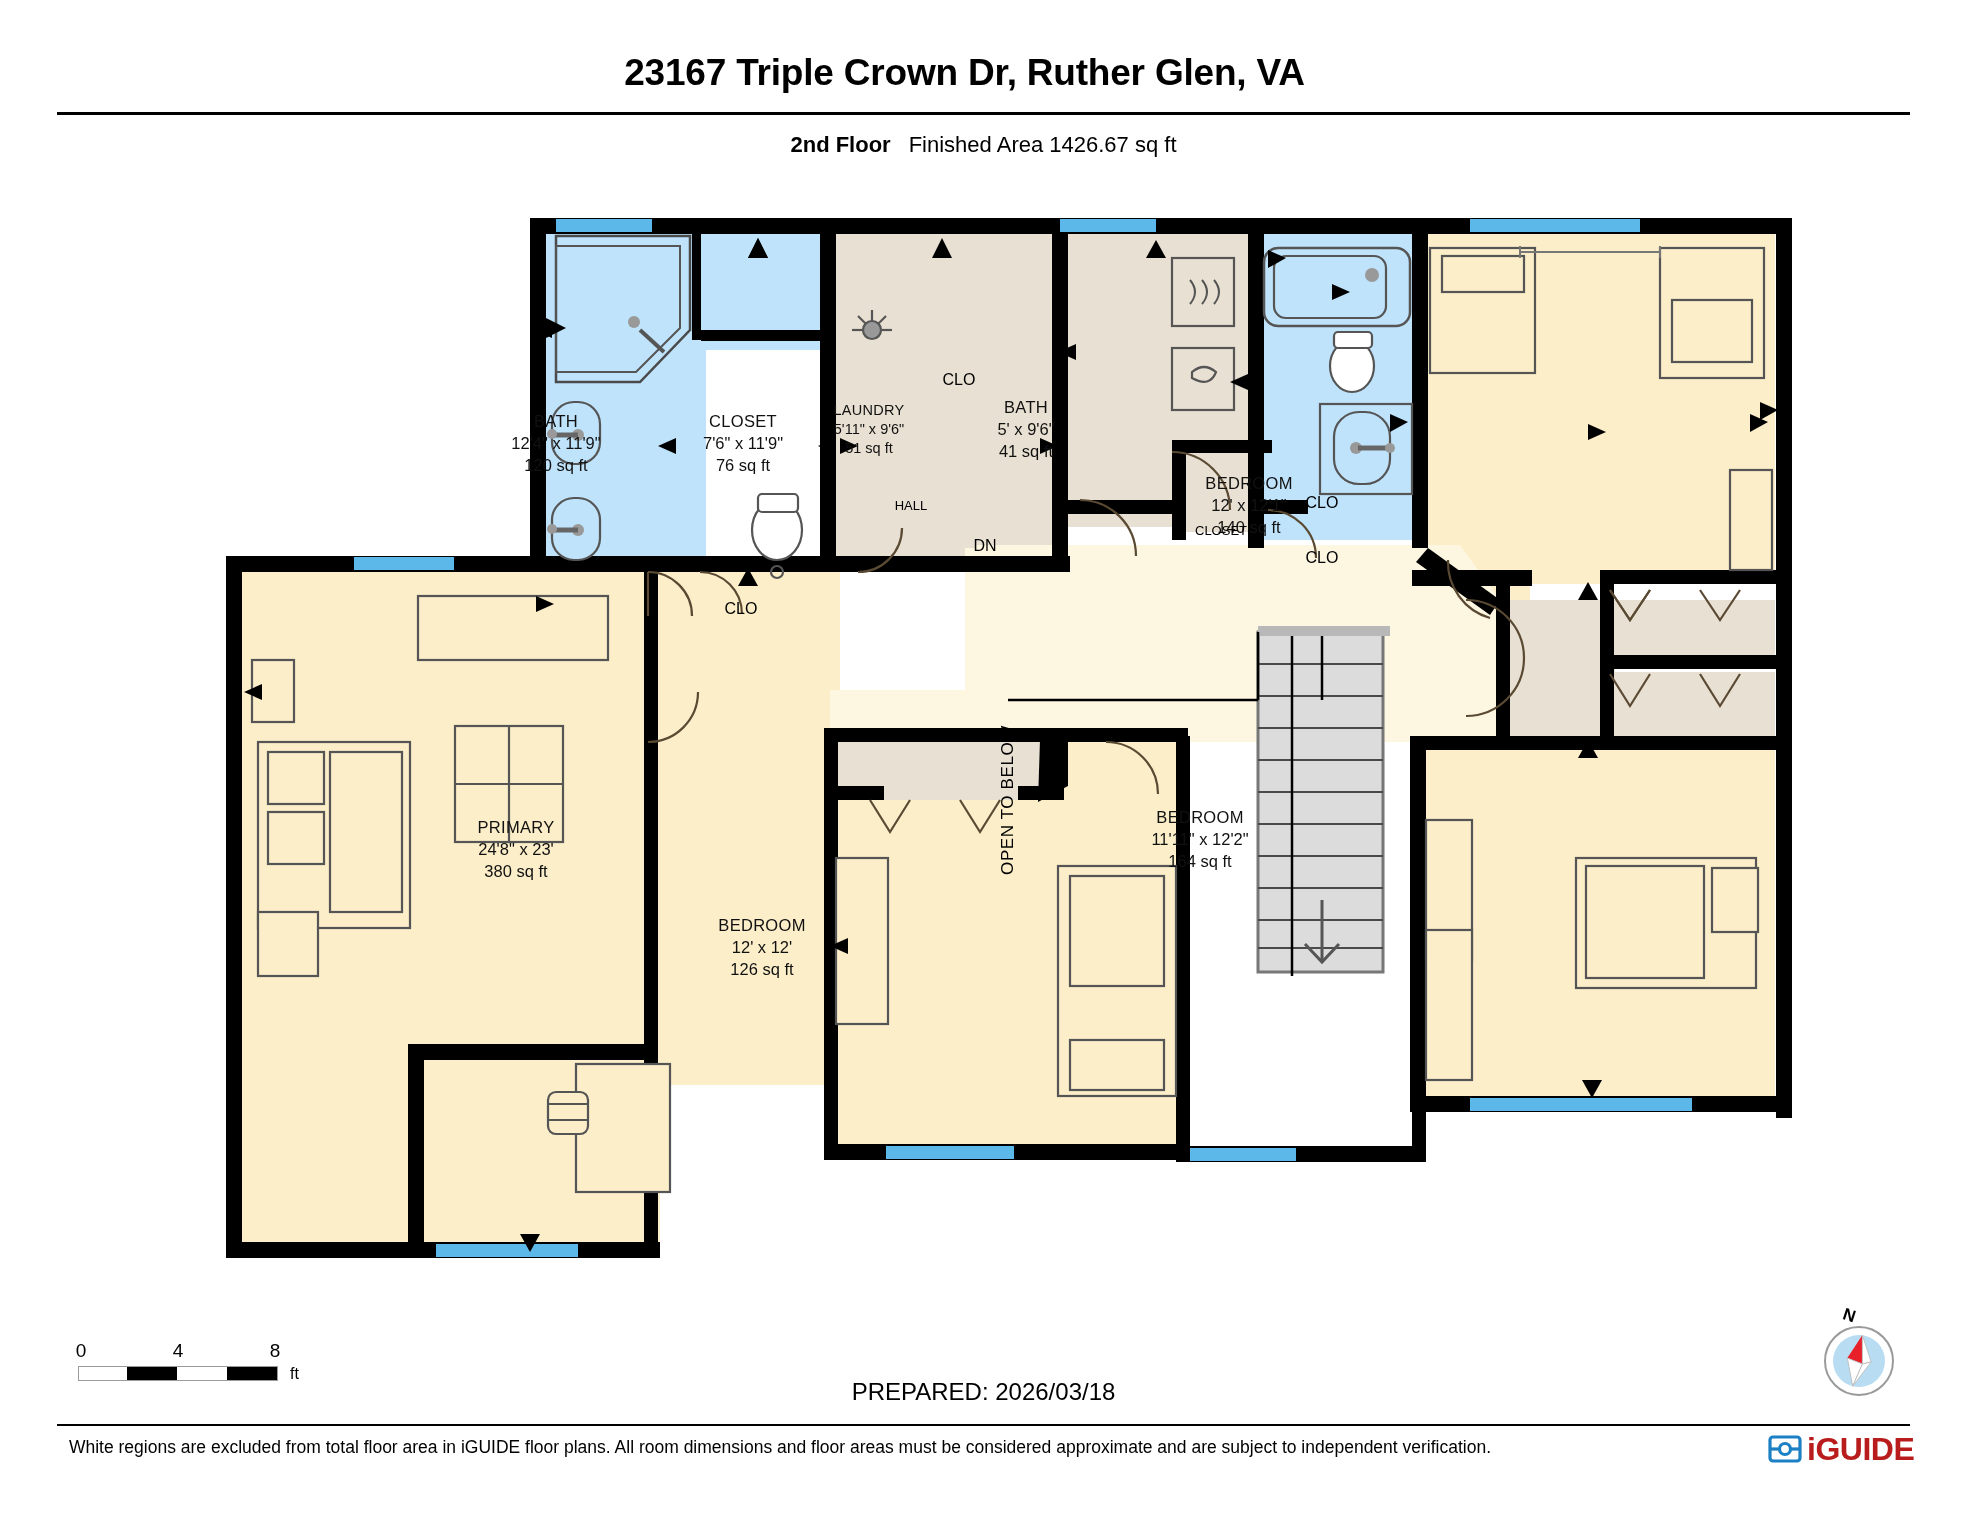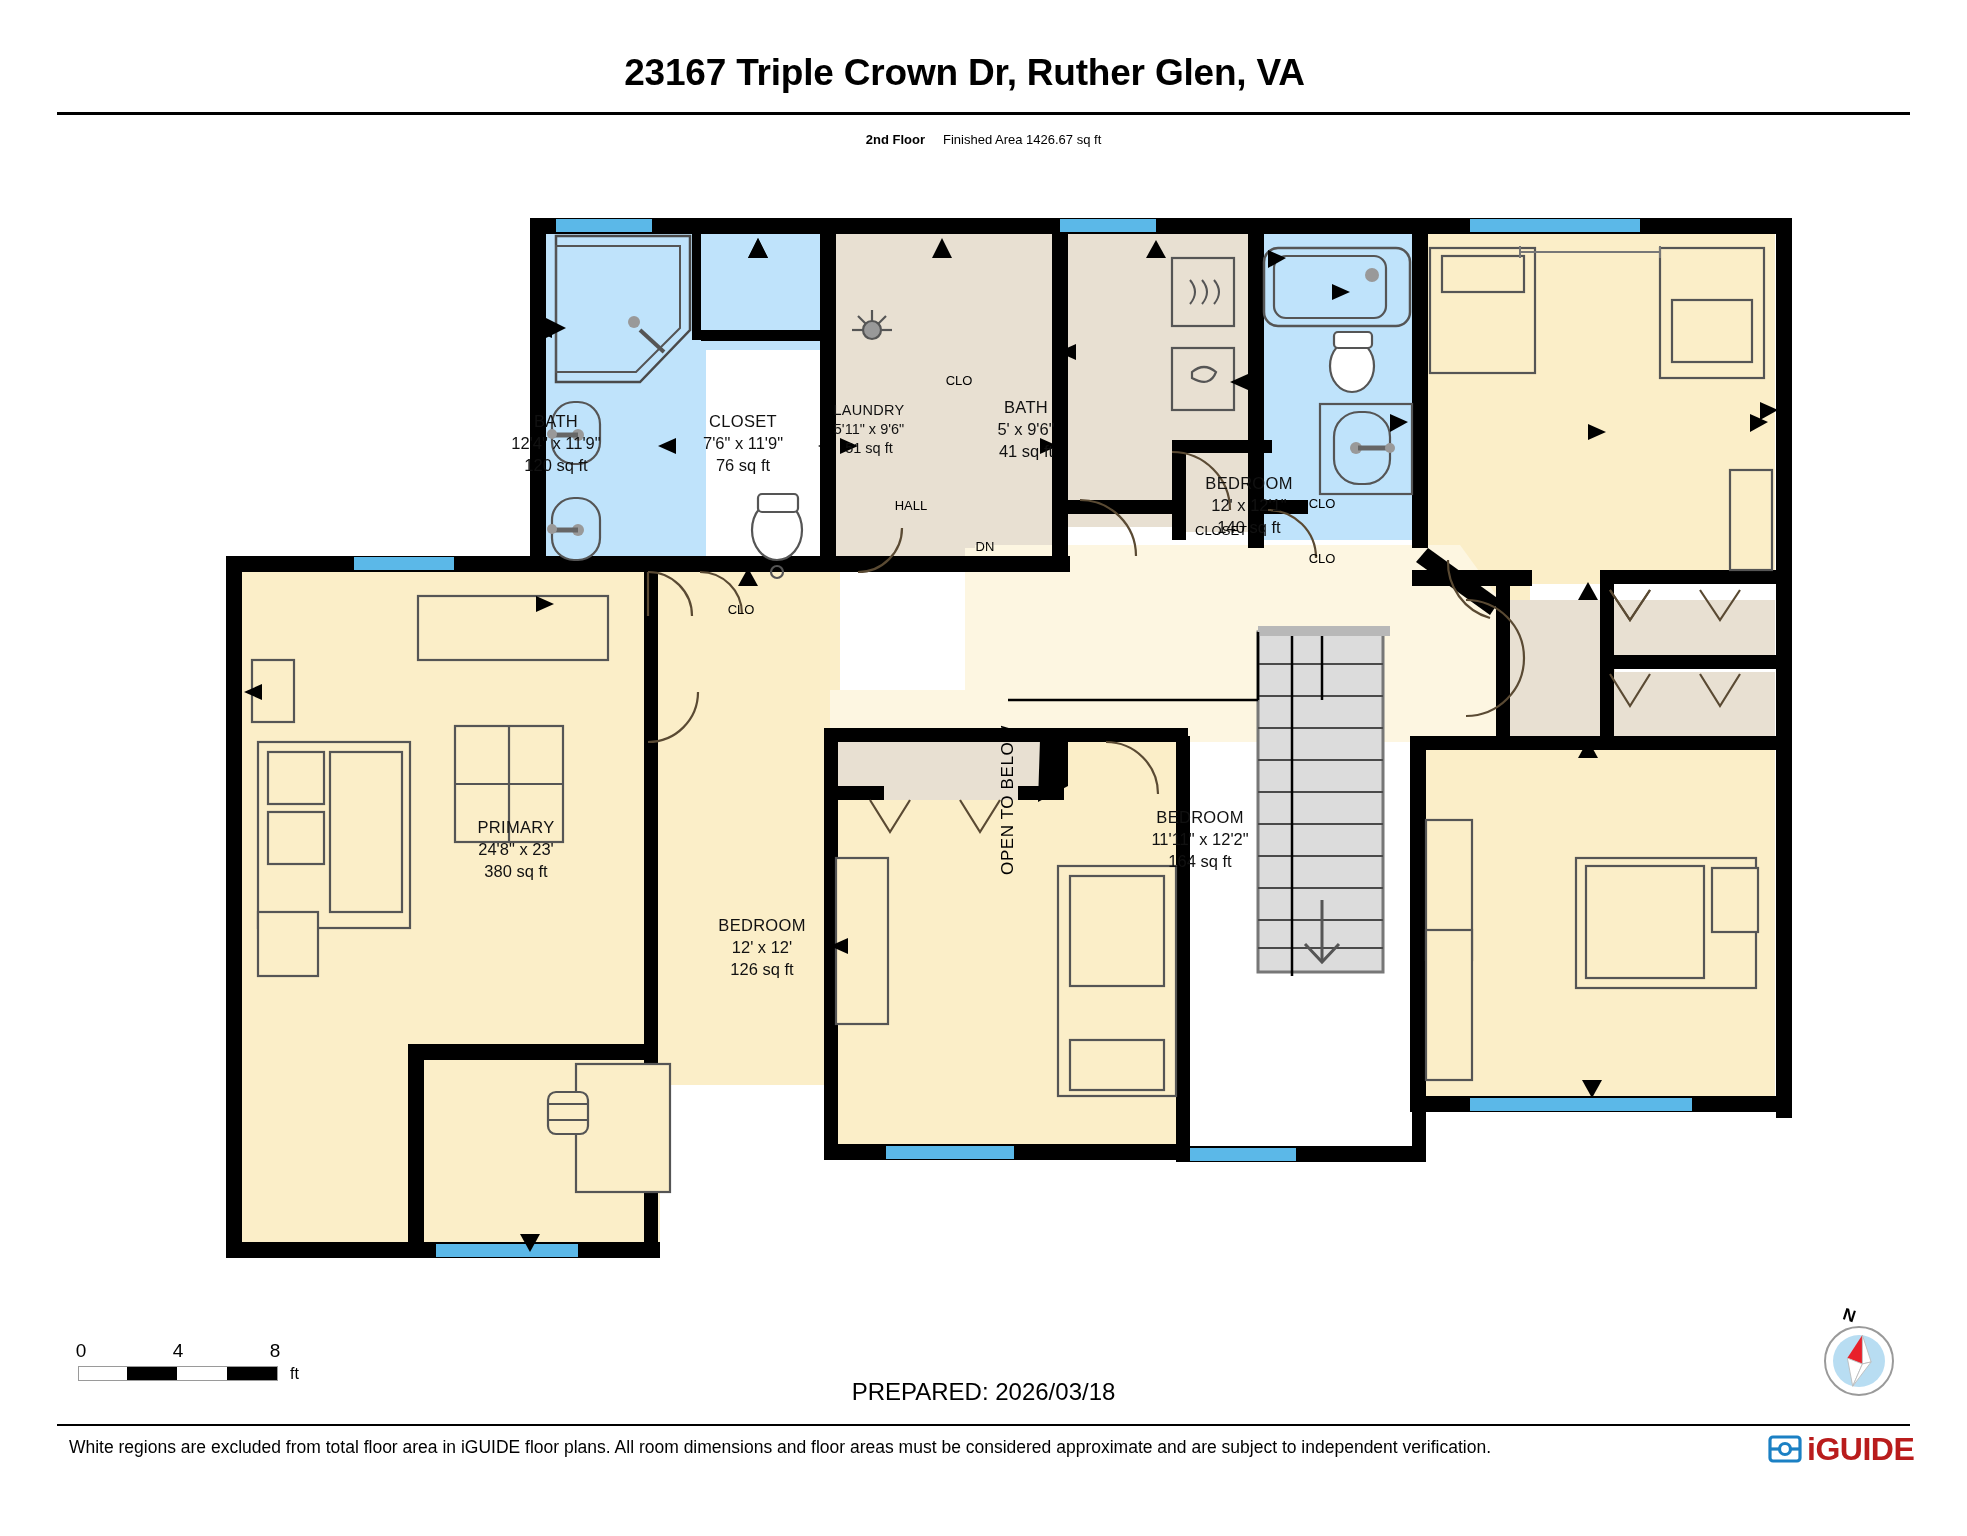--- a/index.html
+++ b/index.html
@@ -38,7 +38,7 @@
     left: 0; top: 132px;
     width: 1967px;
     text-align: center;
-    font-size: 13px;
+    font-size: 22px;
   }
   #subtitle .floor-name { font-weight: bold; }
   #subtitle .area-text { margin-left: 18px; }

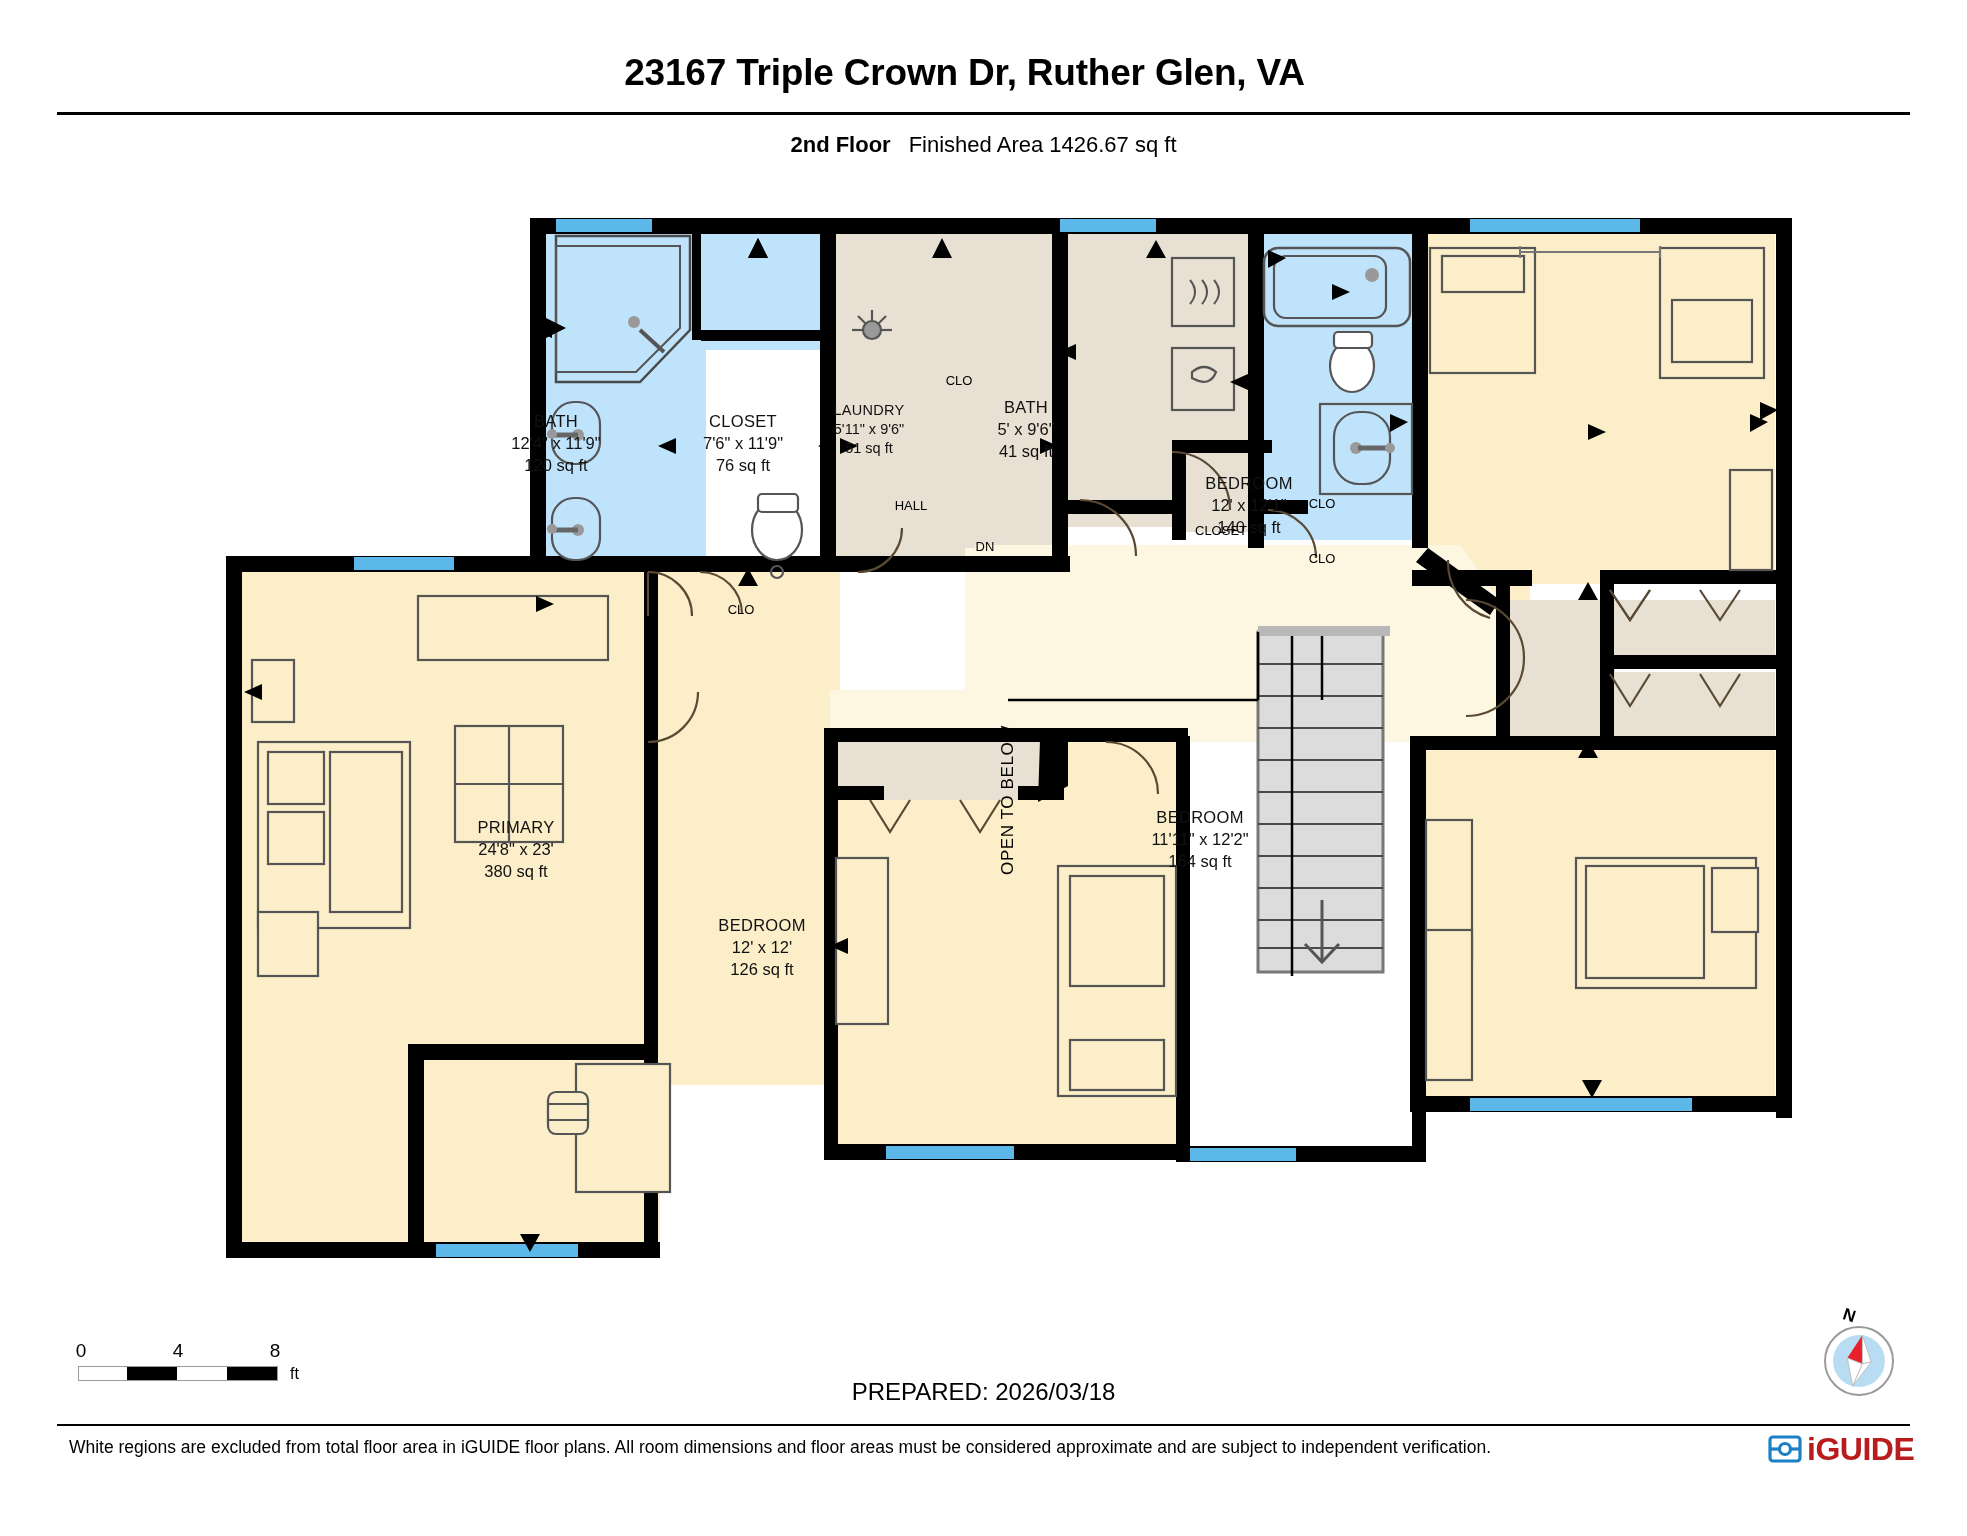--- a/index.html
+++ b/index.html
@@ -77,7 +77,7 @@
     white-space: nowrap;
     pointer-events: none;
   }
-  .plain-label.mini { font-size: 13px; }
+  .plain-label.mini { font-size: 16px; }
   .vert-label {
     position: absolute;
     font-size: 17px;

